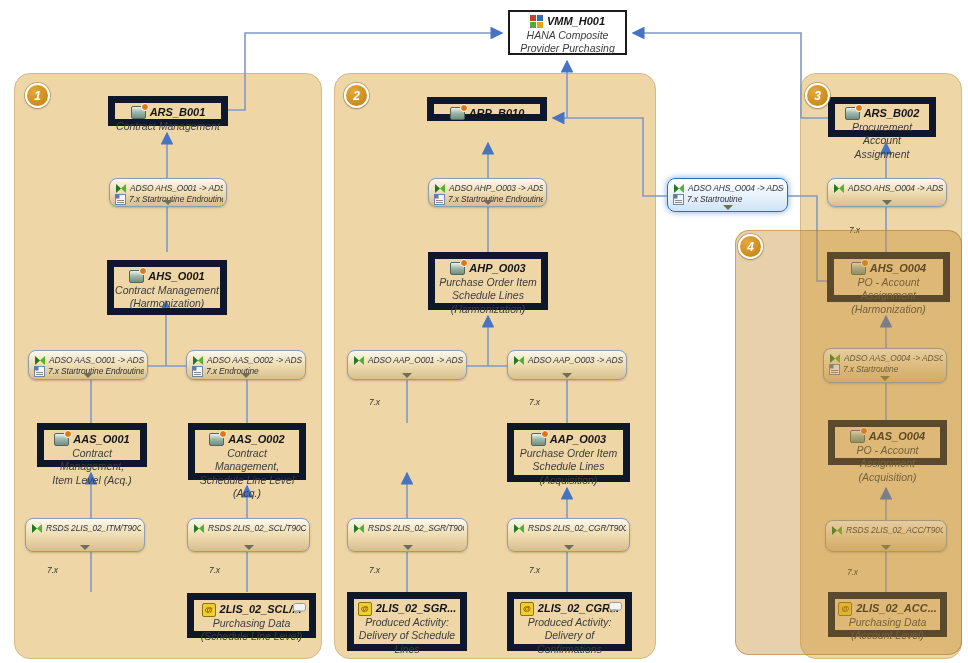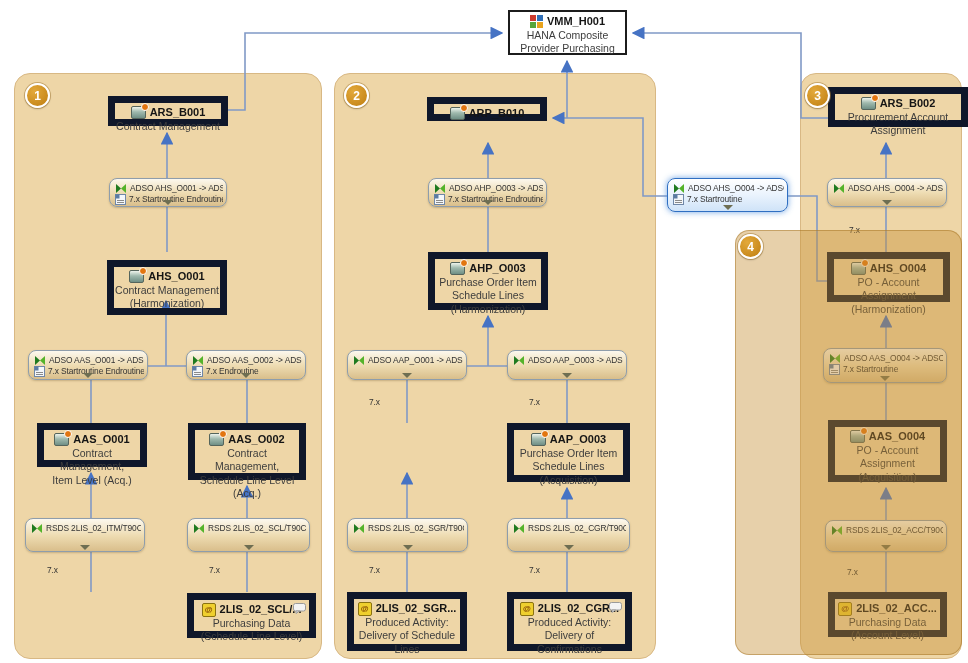--- a/index.html
+++ b/index.html
@@ -4,7 +4,7 @@
 <style>
   html,body { margin:0; padding:0; background:#fff; }
   .canvas { position:relative; width:968px; height:663px; background:#ffffff;
-            font-family:"Liberation Sans",sans-serif; overflow:hidden; }
+            font-family:"Liberation Sans",sans-serif; overflow:hidden;font-style:italic; }
 
   .panel { position:absolute; background:#eed6a7; border:1px solid #d8b884; border-radius:16px; z-index:0; box-sizing:border-box; }
   .g4 { position:absolute; background:rgba(198,142,52,0.42); border:1px solid rgba(166,116,36,0.5); border-radius:14px; z-index:3; pointer-events:none; box-sizing:border-box; }

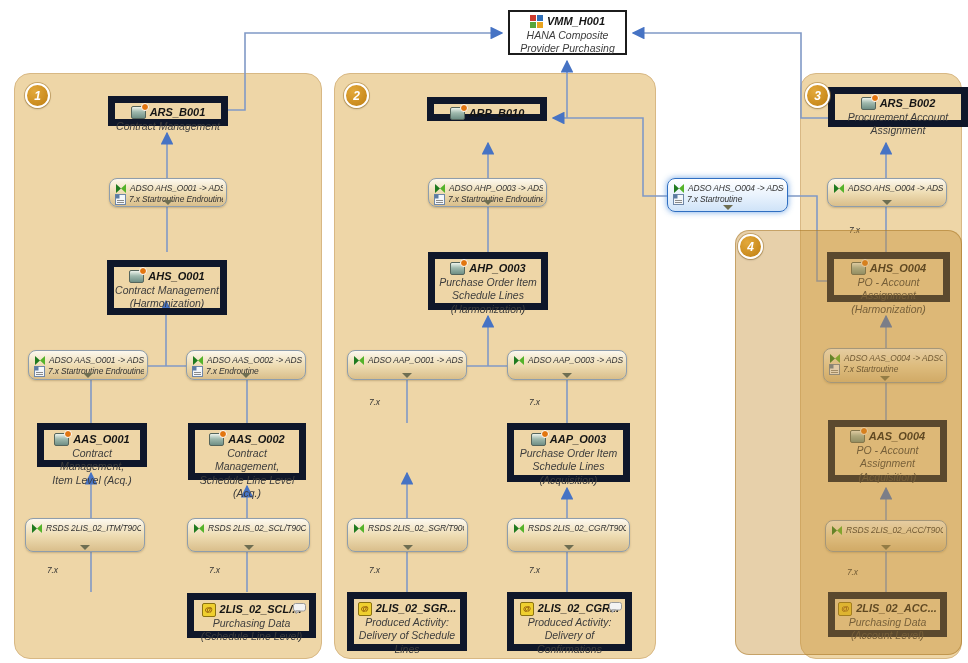--- a/index.html
+++ b/index.html
@@ -391,7 +391,7 @@
     <span class="tri"></span>
   </div>
 
-  <div class="node" style="left:828px;top:87px;width:140px;height:40px">
+  <div class="node" style="left:828px;top:97px;width:108px;height:40px">
     <div class="ttl">
         <span class="ic ic-adso"></span>
         <span>ARS_B002</span>

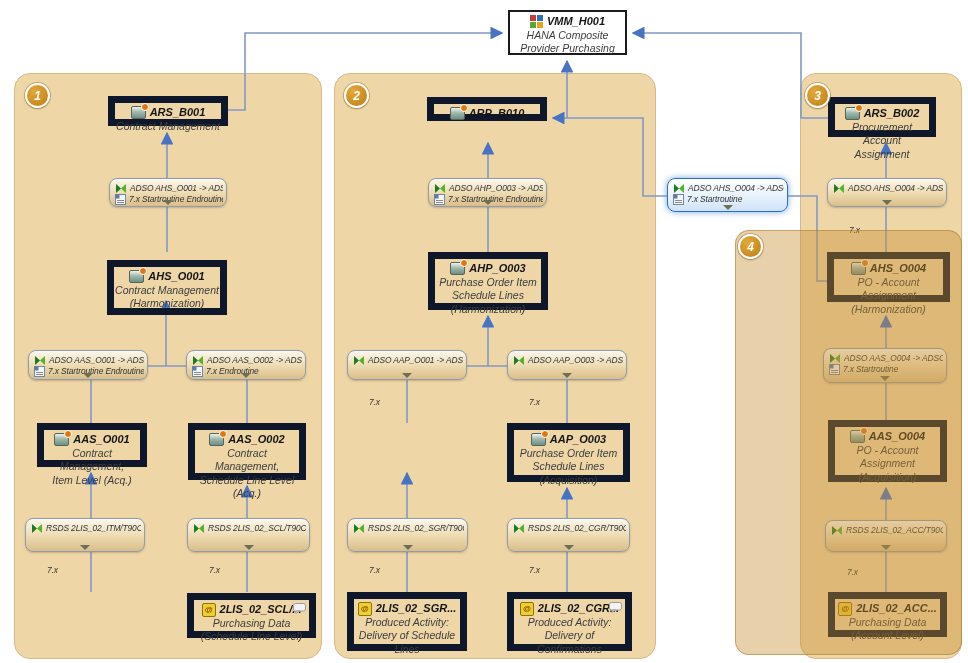--- a/index.html
+++ b/index.html
@@ -444,7 +444,7 @@
     <span class="tri"></span>
   </div>
 
-  <div class="node" style="left:828px;top:420px;width:119px;height:62px">
+  <div class="node" style="left:828px;top:420px;width:119px;height:45px">
     <div class="ttl">
         <span class="ic ic-adso"></span>
         <span>AAS_O004</span>

